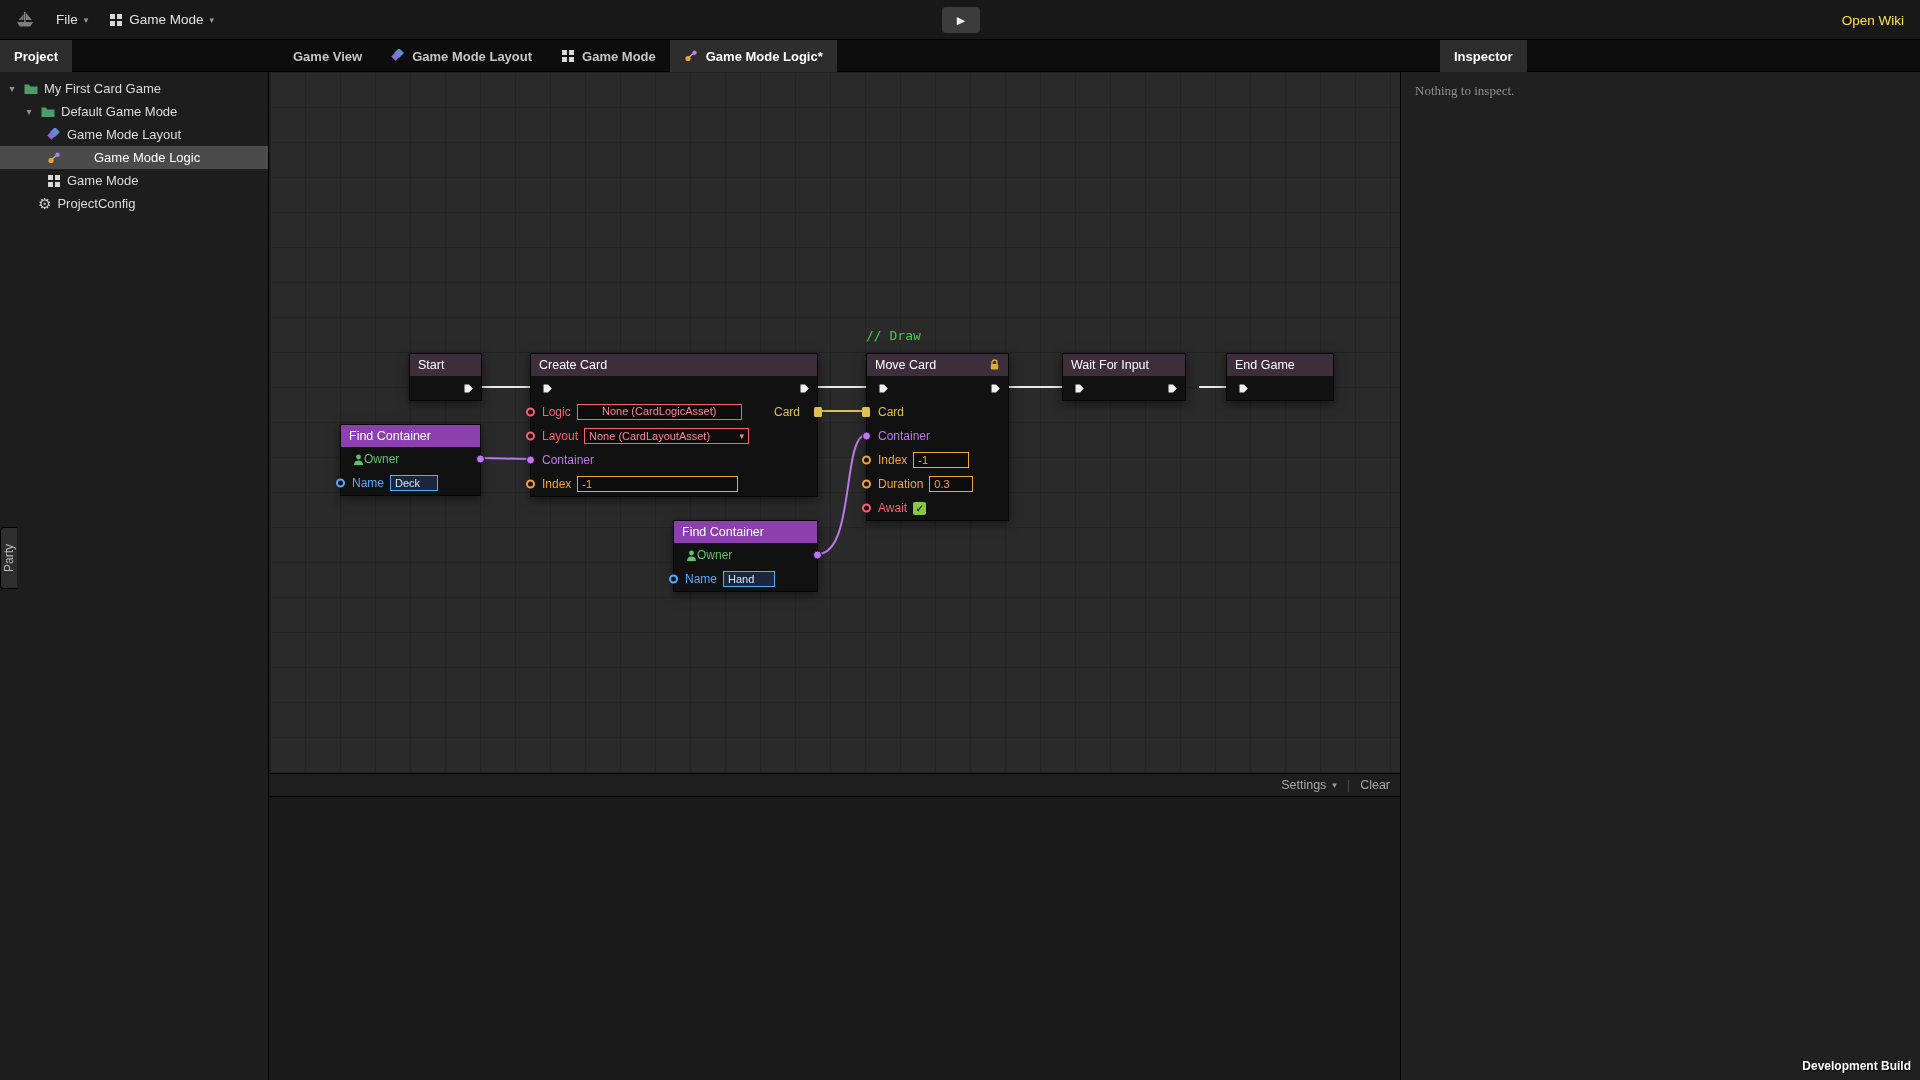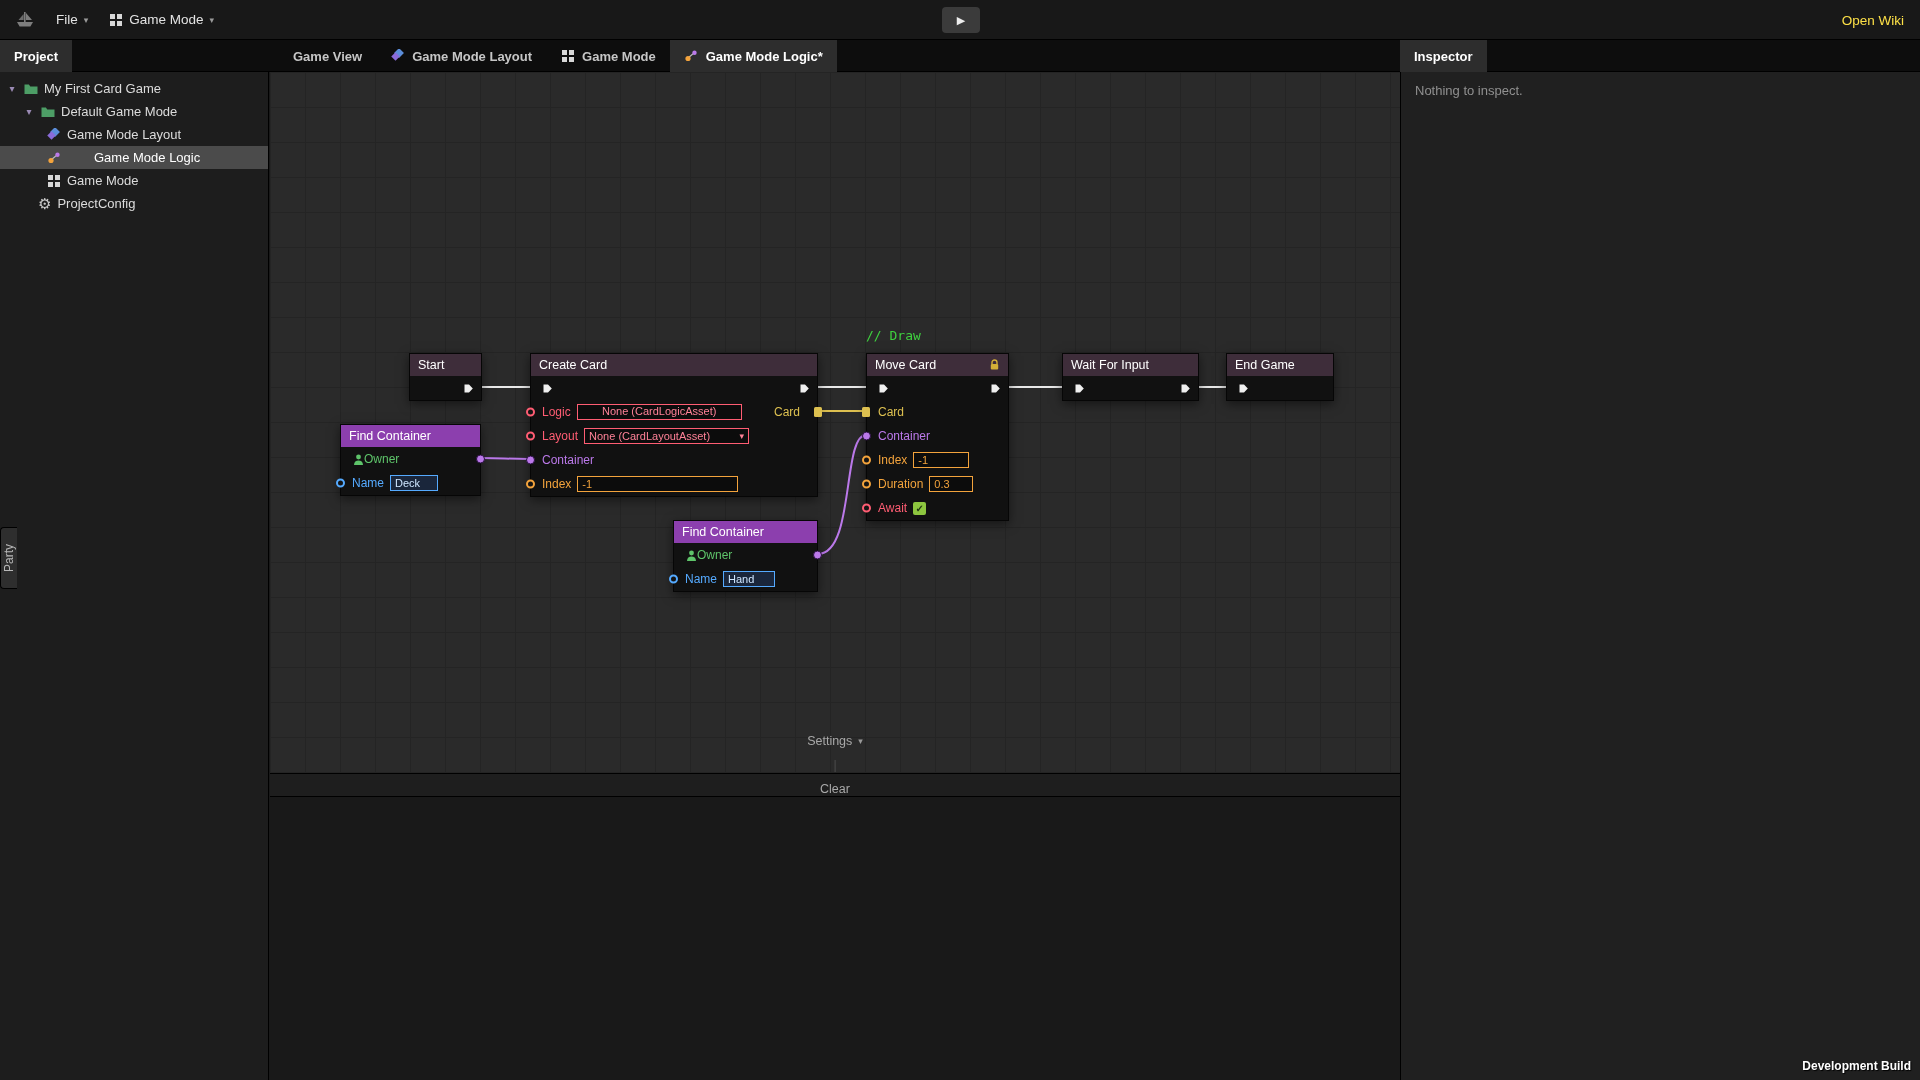--- a/index.html
+++ b/index.html
@@ -27,7 +27,7 @@
   .tab.active { background:#2d2d2d; color:#fff; }
   .tab-project { position:absolute; left:0; top:0; }
   .editor-tabs { position:absolute; left:279px; top:0; display:flex; }
-  .tab-inspector { position:absolute; left:1400px; top:0; }
+  .tab-inspector { position:absolute; left:1440px; top:0; }
 
   
   .sidebar { position:absolute; left:0; top:72px; width:269px; height:1008px; background:#1d1d1d;

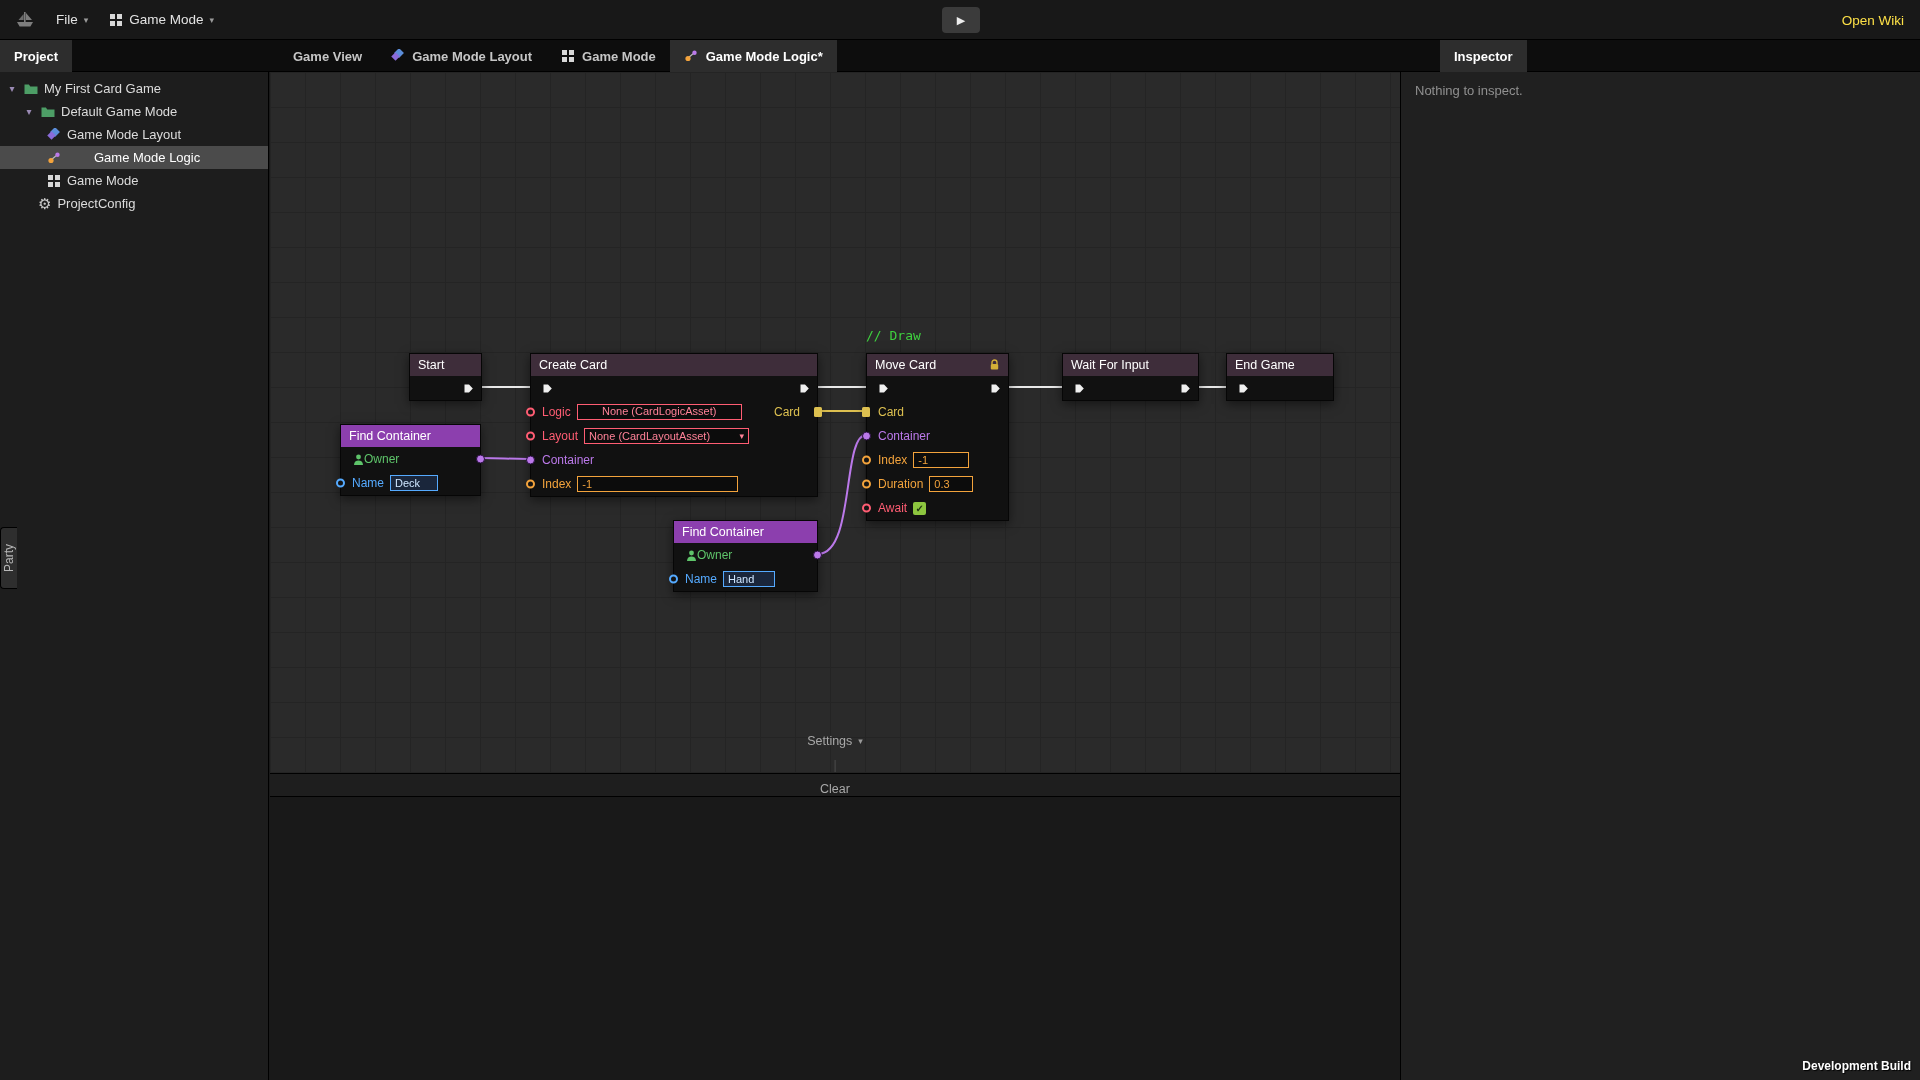--- a/index.html
+++ b/index.html
@@ -101,7 +101,7 @@
   
   .rightpanel { position:absolute; left:1400px; top:72px; width:520px; height:1008px;
     background:#202020; border-left:1px solid #000; }
-  .inspector-empty { padding:11px 14px; color:#909090; font-size:13px; }
+  .inspector-empty { padding:11px 14px; color:#909090; font-size:13px;font-family:Liberation Serif, serif; }
   .hierarchy-tabs { position:absolute; left:0; top:701px; width:100%; height:25px; background:#121212;
     display:flex; align-items:stretch; border-bottom:1px solid #000; }
   .dev-build { position:absolute; right:9px; bottom:7px; color:#fff; font-size:12px; font-weight:bold;

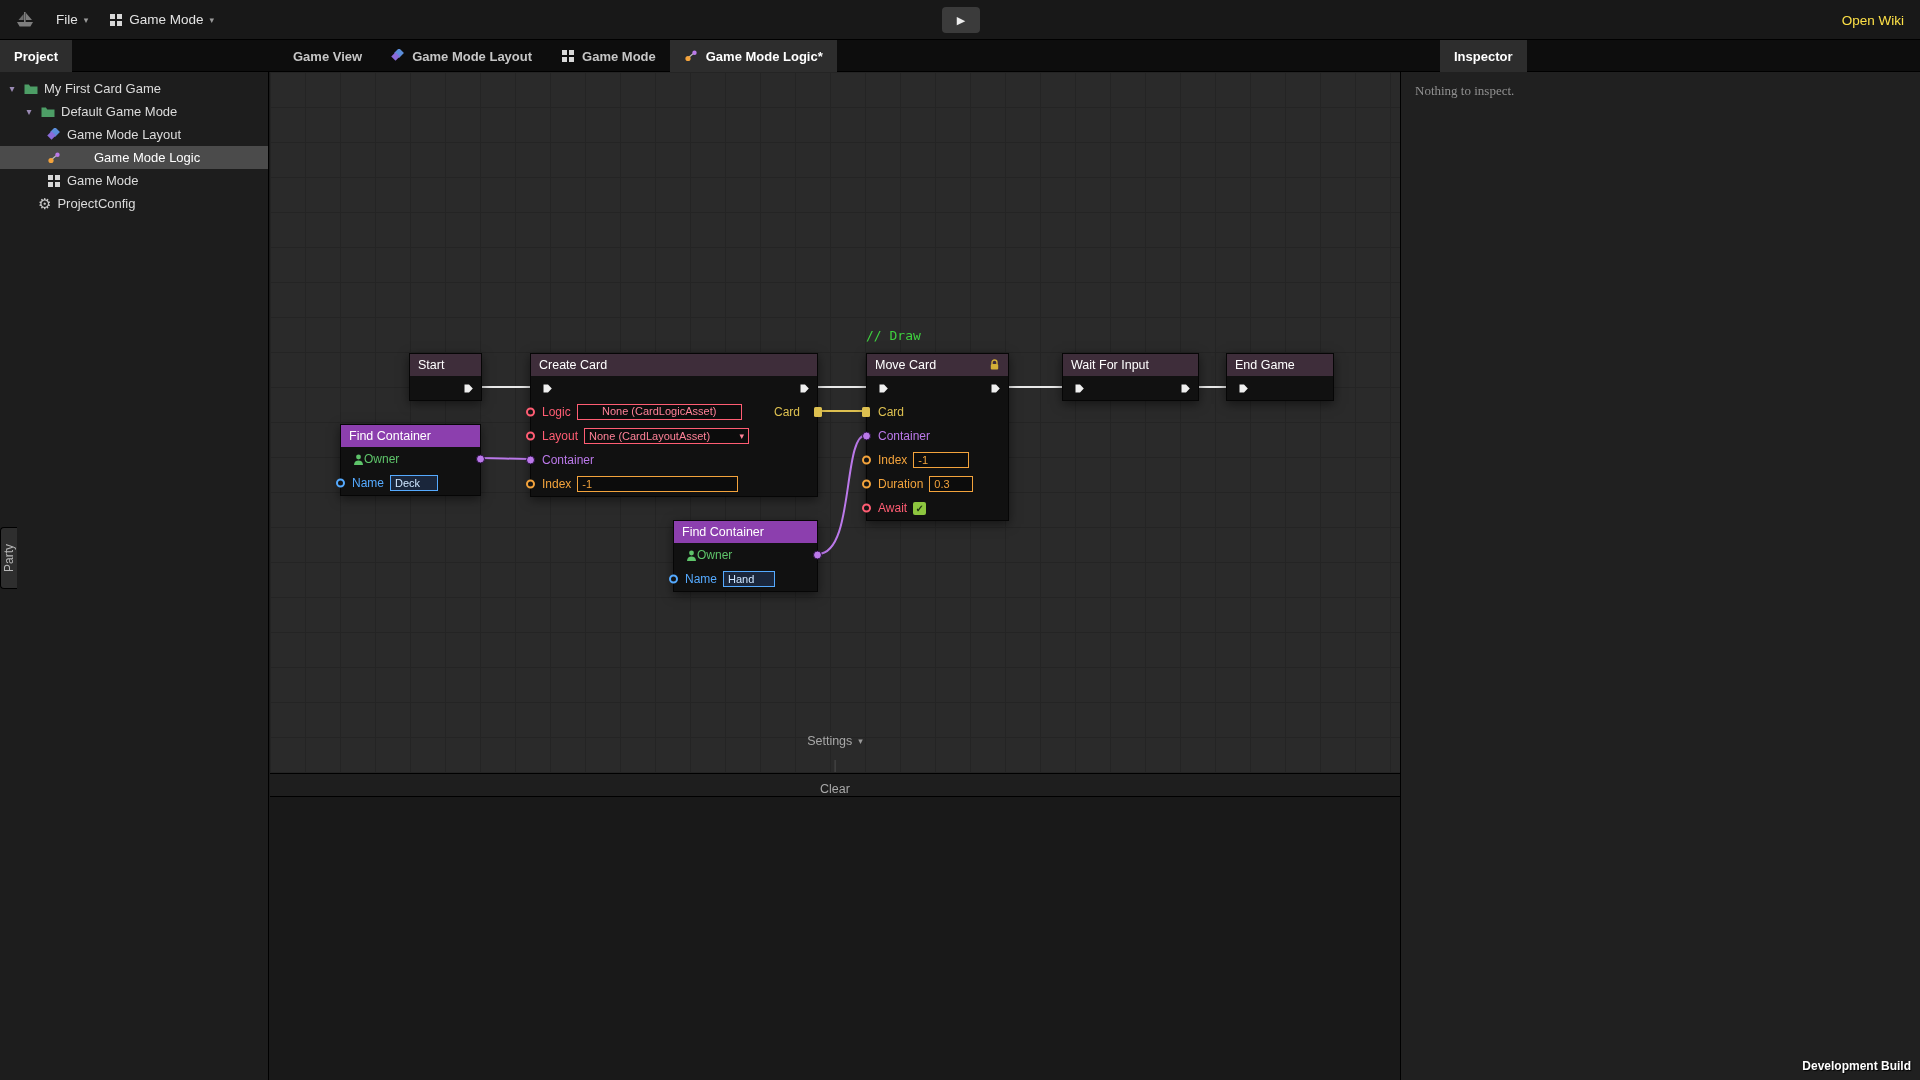--- a/index.html
+++ b/index.html
@@ -386,7 +386,7 @@
       </div>
     </div>
 
-    <div class="node" style="left:792px;top:281px;width:137px;">
+    <div class="node" style="left:792px;top:281px;width:124px;">
       <div class="node-header">
         <span>Wait For Input</span>
       </div>

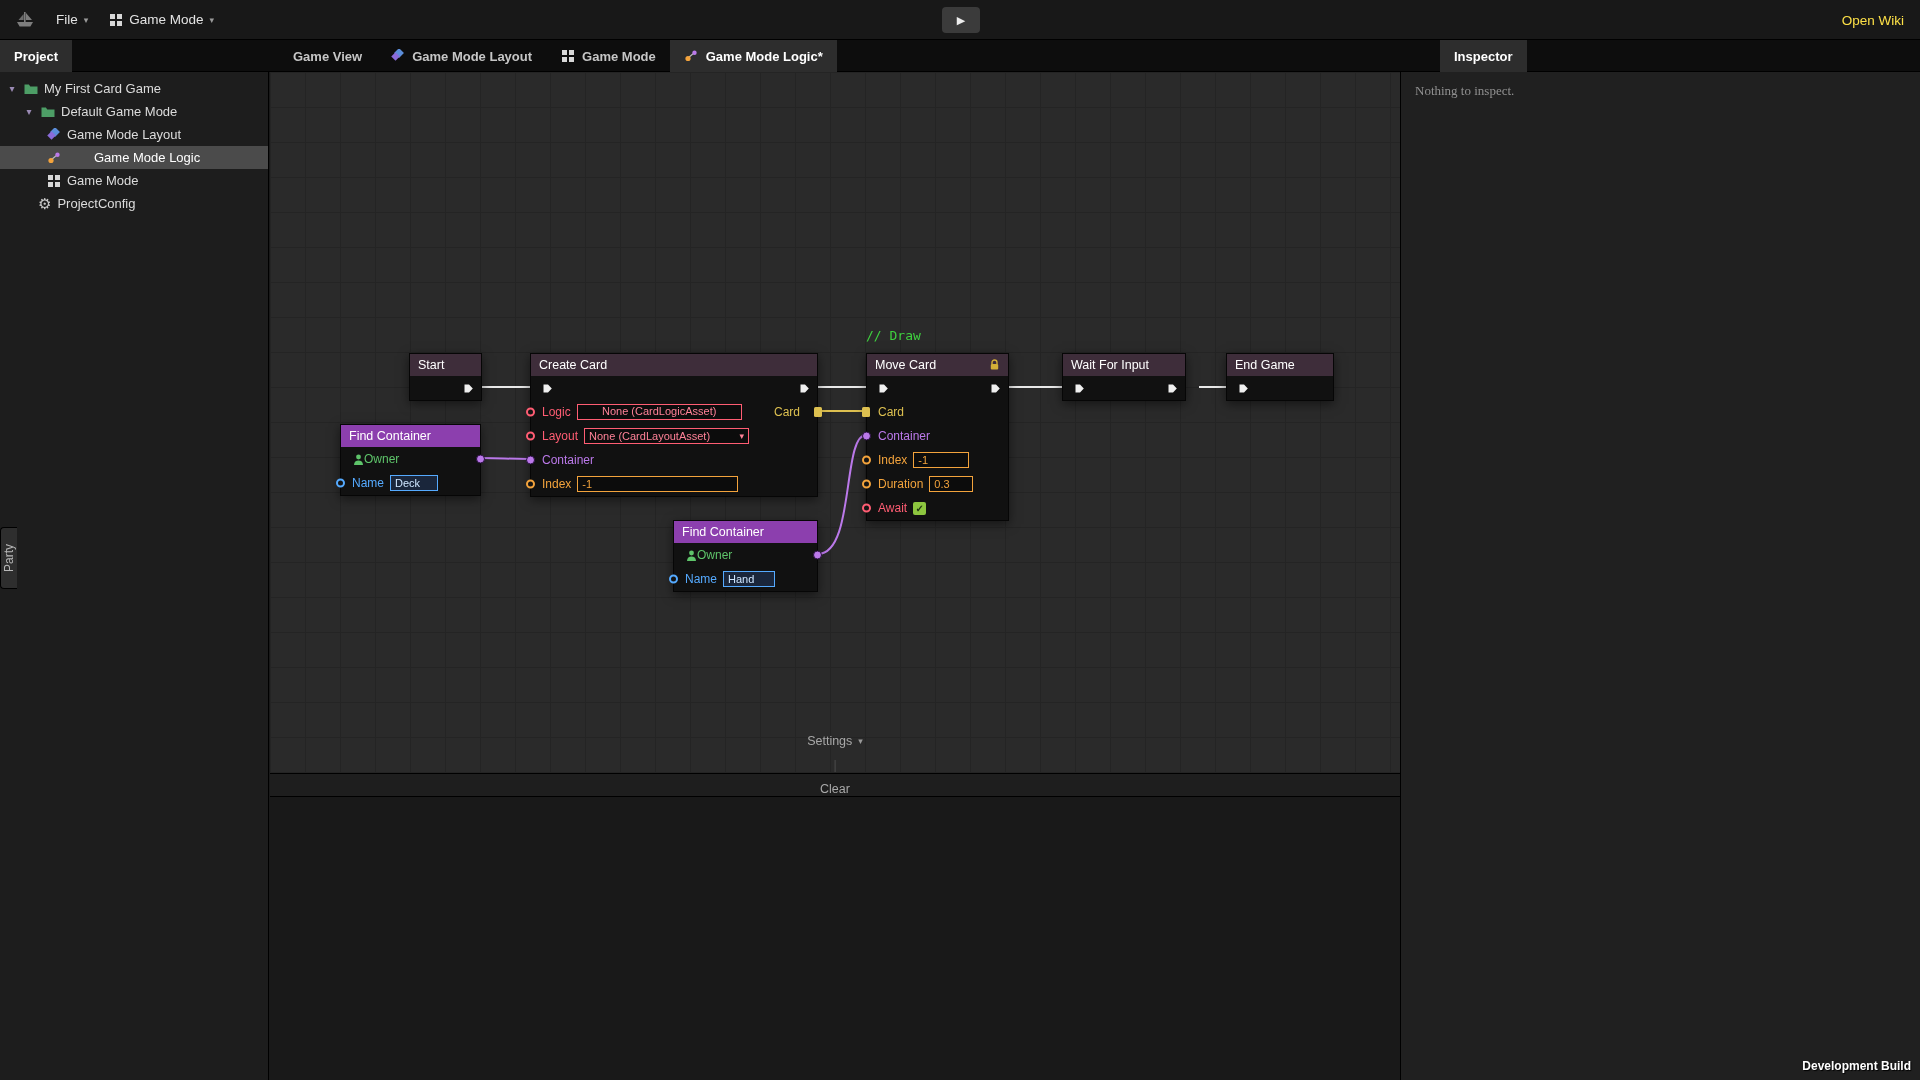--- a/index.html
+++ b/index.html
@@ -95,7 +95,7 @@
   .dot { width:8px; height:8px; border-radius:50%; background:#5a5a5a; }
   .console-toolbar { height:24px; background:#1e1e1e; border-top:1px solid #000; border-bottom:1px solid #000;
     display:flex; align-items:center; justify-content:flex-end; gap:10px; padding:0 10px;
-    color:#a8a8a8; font-size:12.5px;flex-direction:column; }
+    color:#a8a8a8; font-size:12.5px; }
   .tool-divider { color:#4a4a4a; }
 
   

